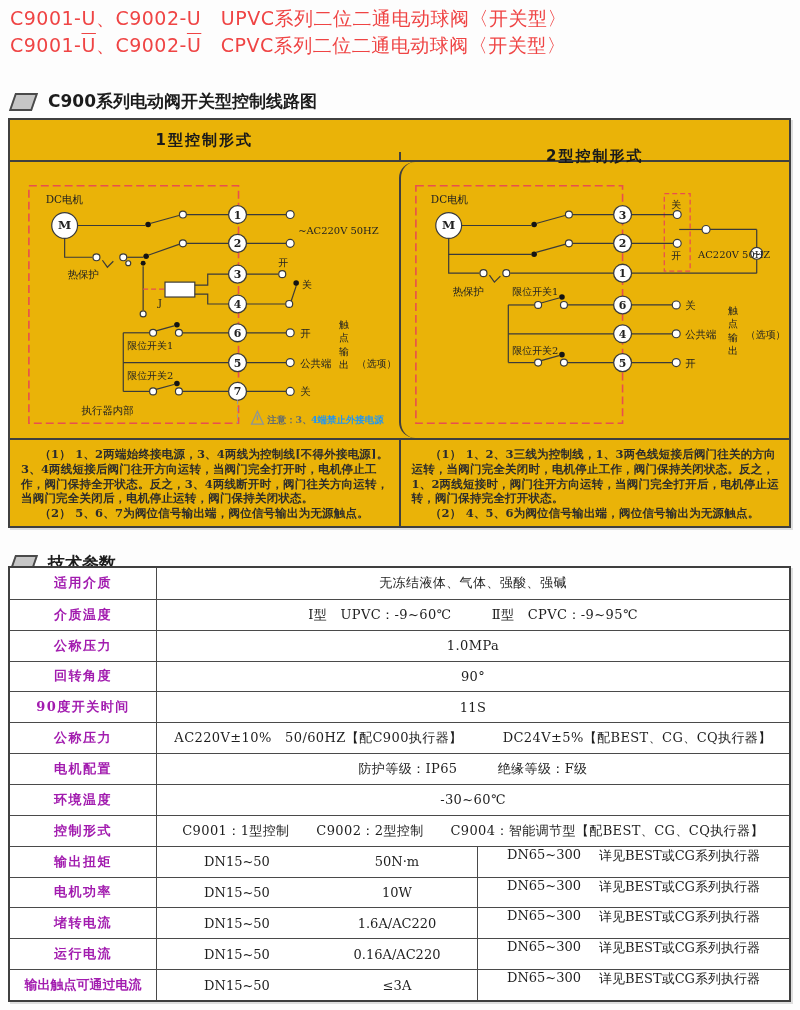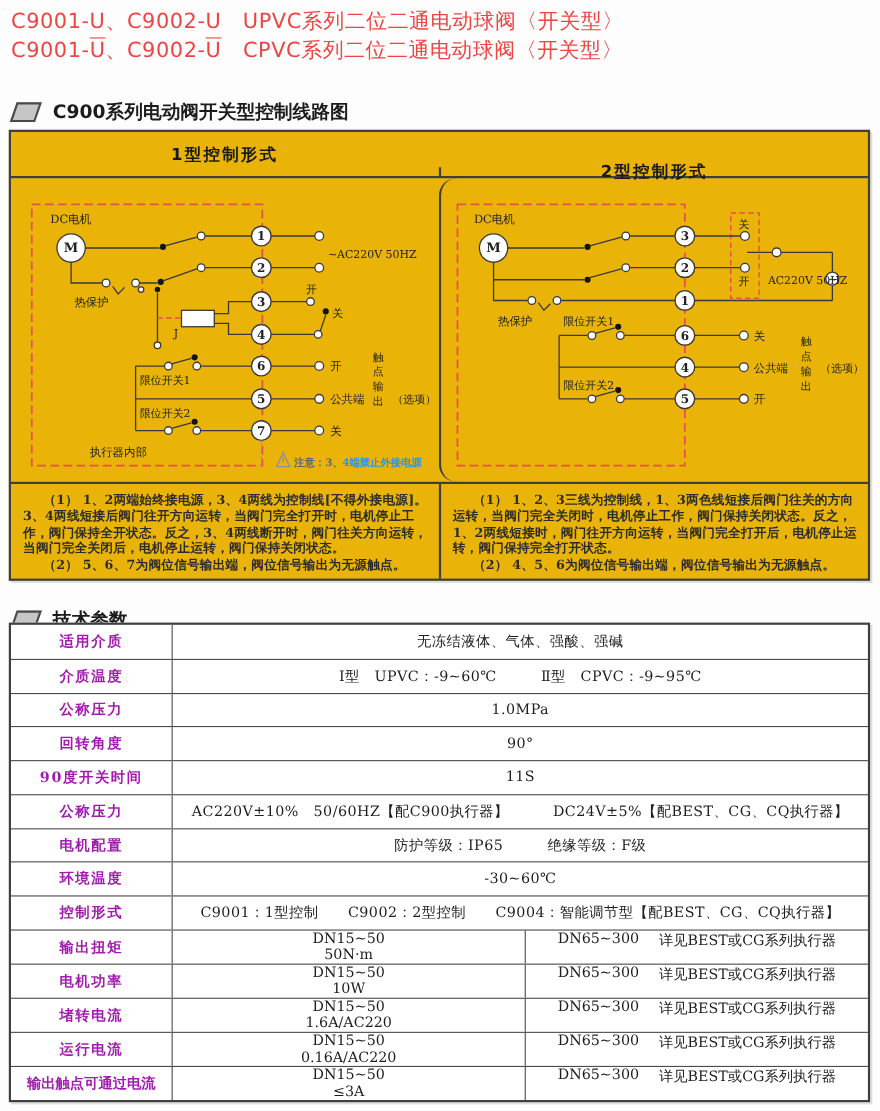--- a/index.html
+++ b/index.html
@@ -68,7 +68,7 @@
   .tval { display:flex; align-items:center; justify-content:center; font-size:13px;
           letter-spacing:.4px; color:#1e1e1e; white-space:nowrap; }
   .tmid { display:flex; align-items:center; border-right:1.5px solid #4a4a4a;
-          font-size:13px; color:#1e1e1e;flex-direction:column; }
+          font-size:13px; color:#1e1e1e; }
   .tmid span { flex:1; text-align:center; white-space:nowrap; }
   .tright { display:flex; align-items:flex-start; justify-content:center; gap:18px;
             font-size:13px; color:#1e1e1e; white-space:nowrap; }

